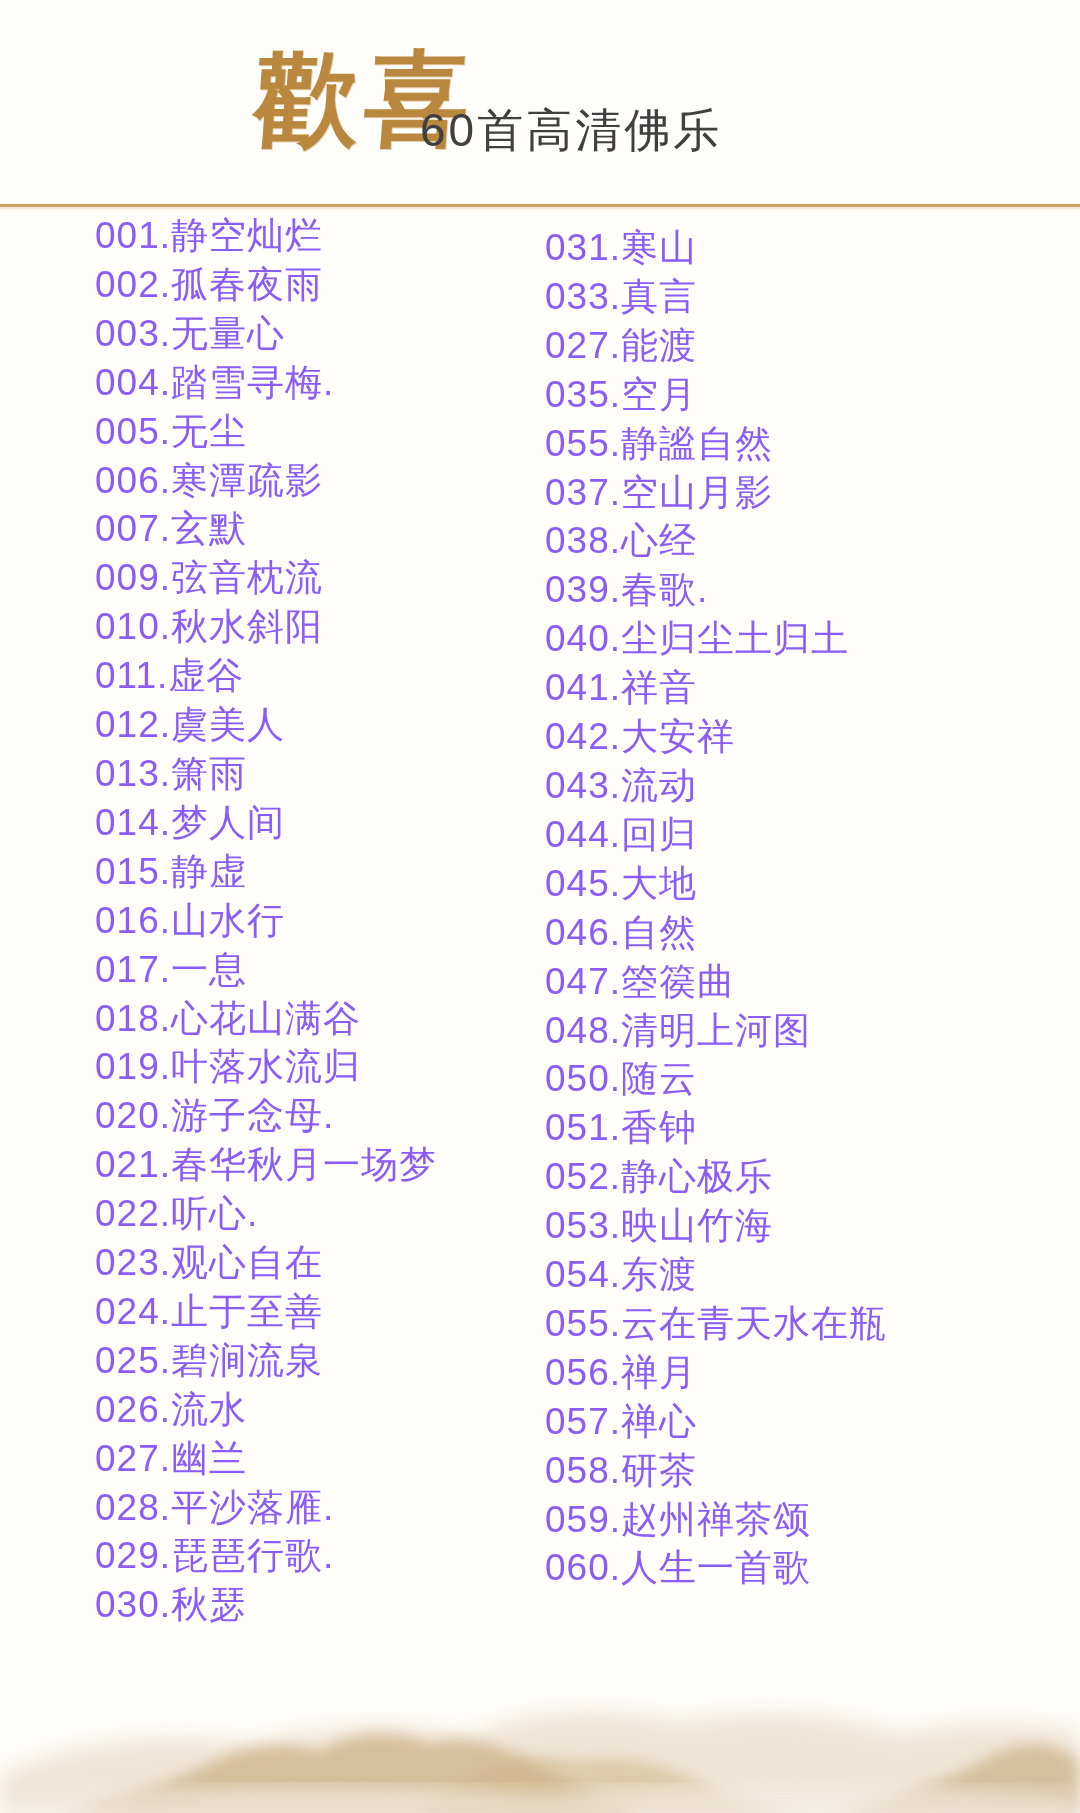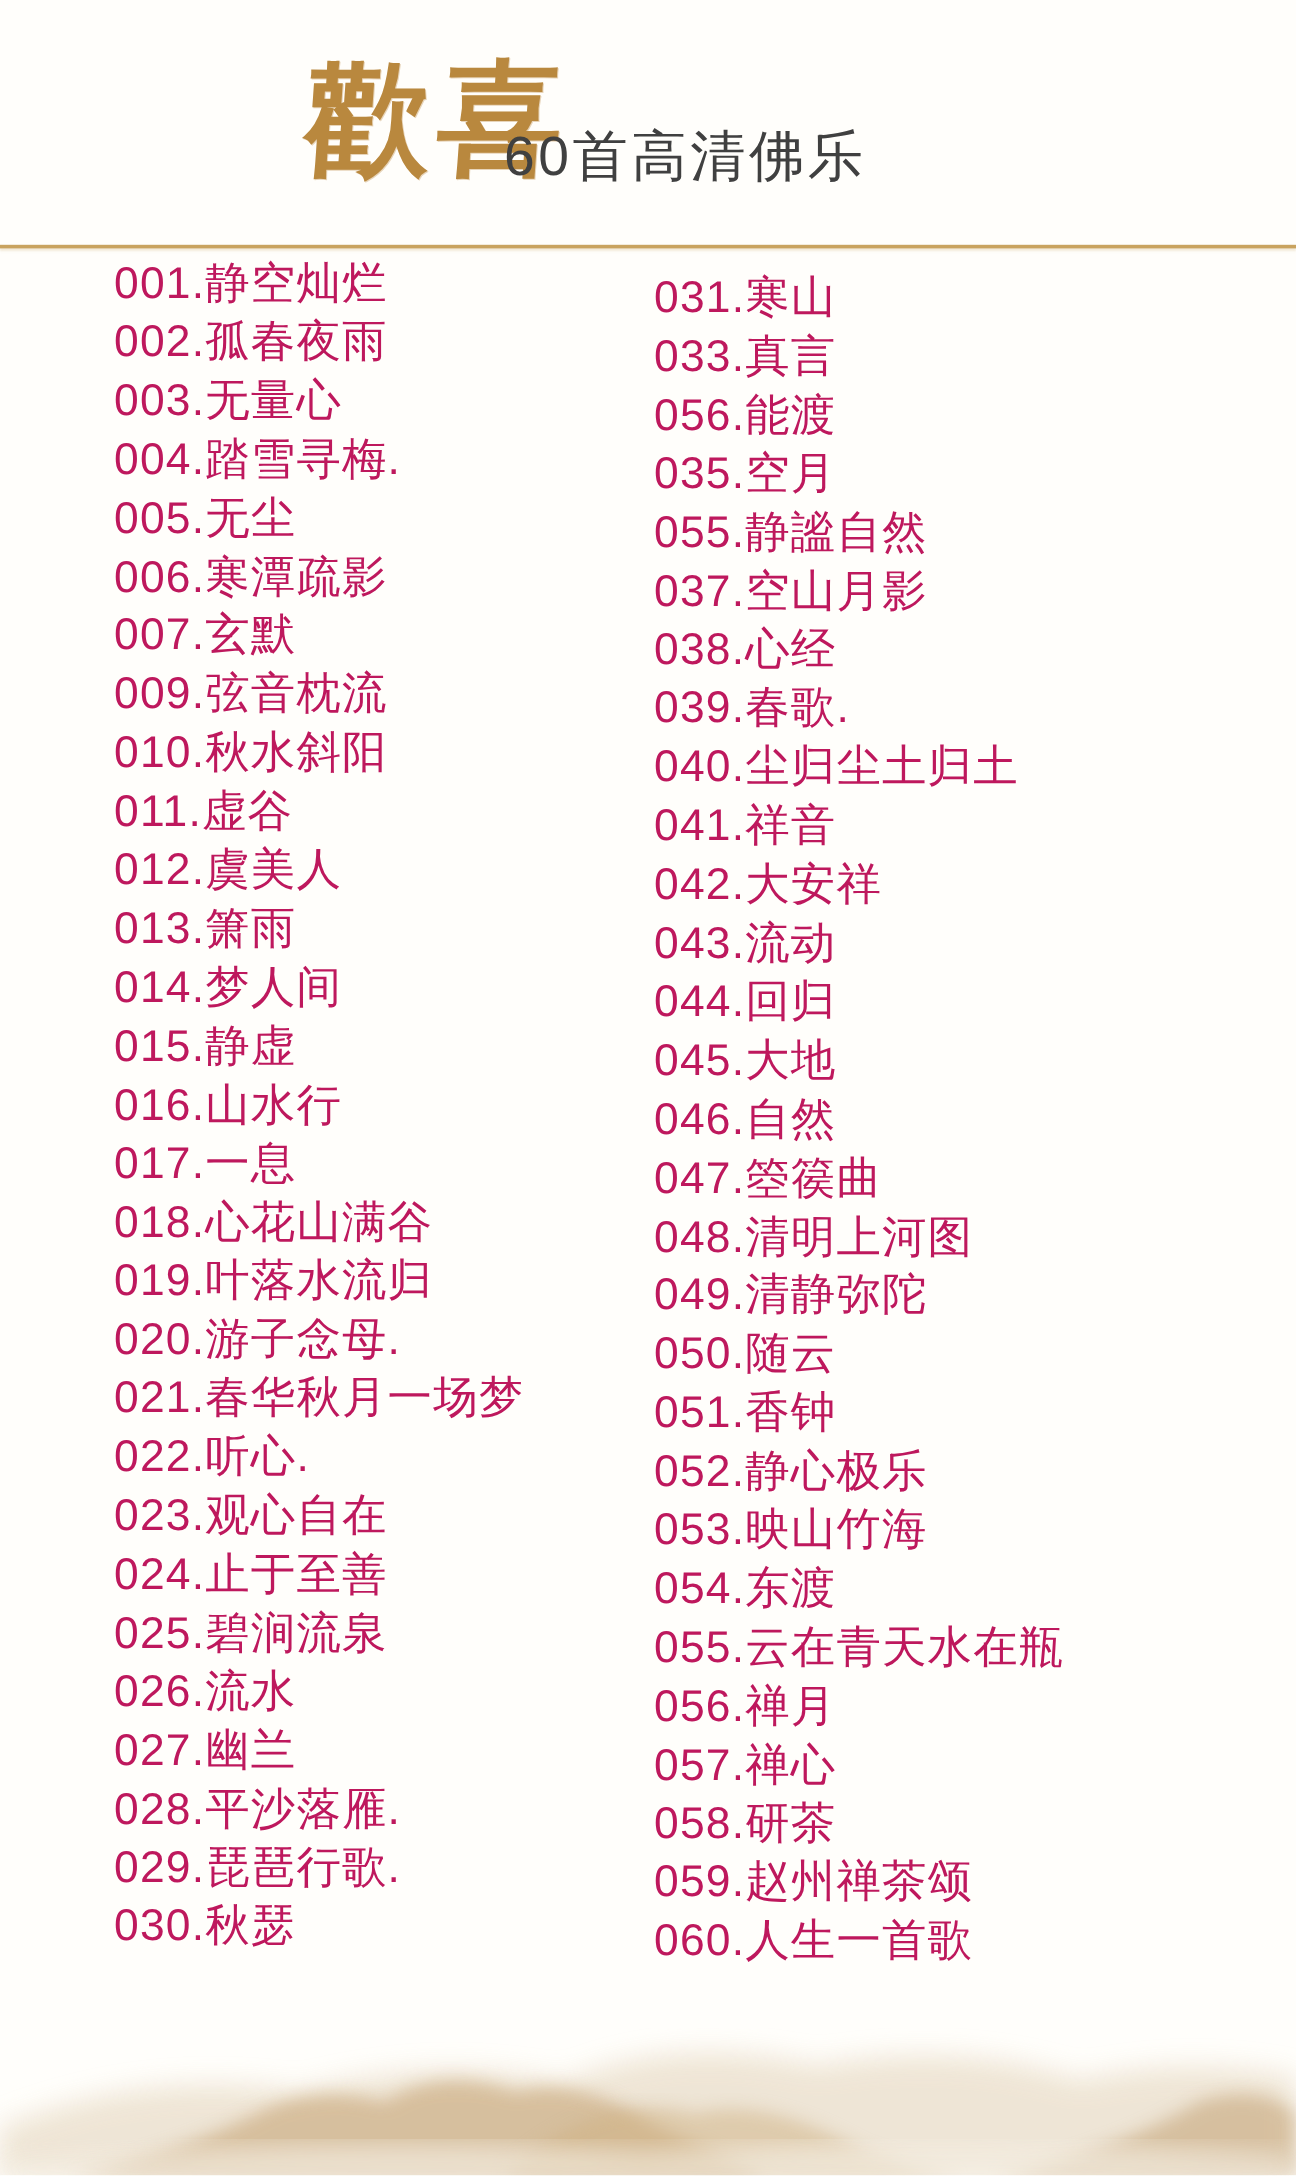--- a/index.html
+++ b/index.html
@@ -46,7 +46,7 @@
   .item {
     font-size:37px;
     line-height:48.9px;
-    color:#be185d;
+    color:#8b5cf6;
     letter-spacing:1px;
     white-space:nowrap;
   }

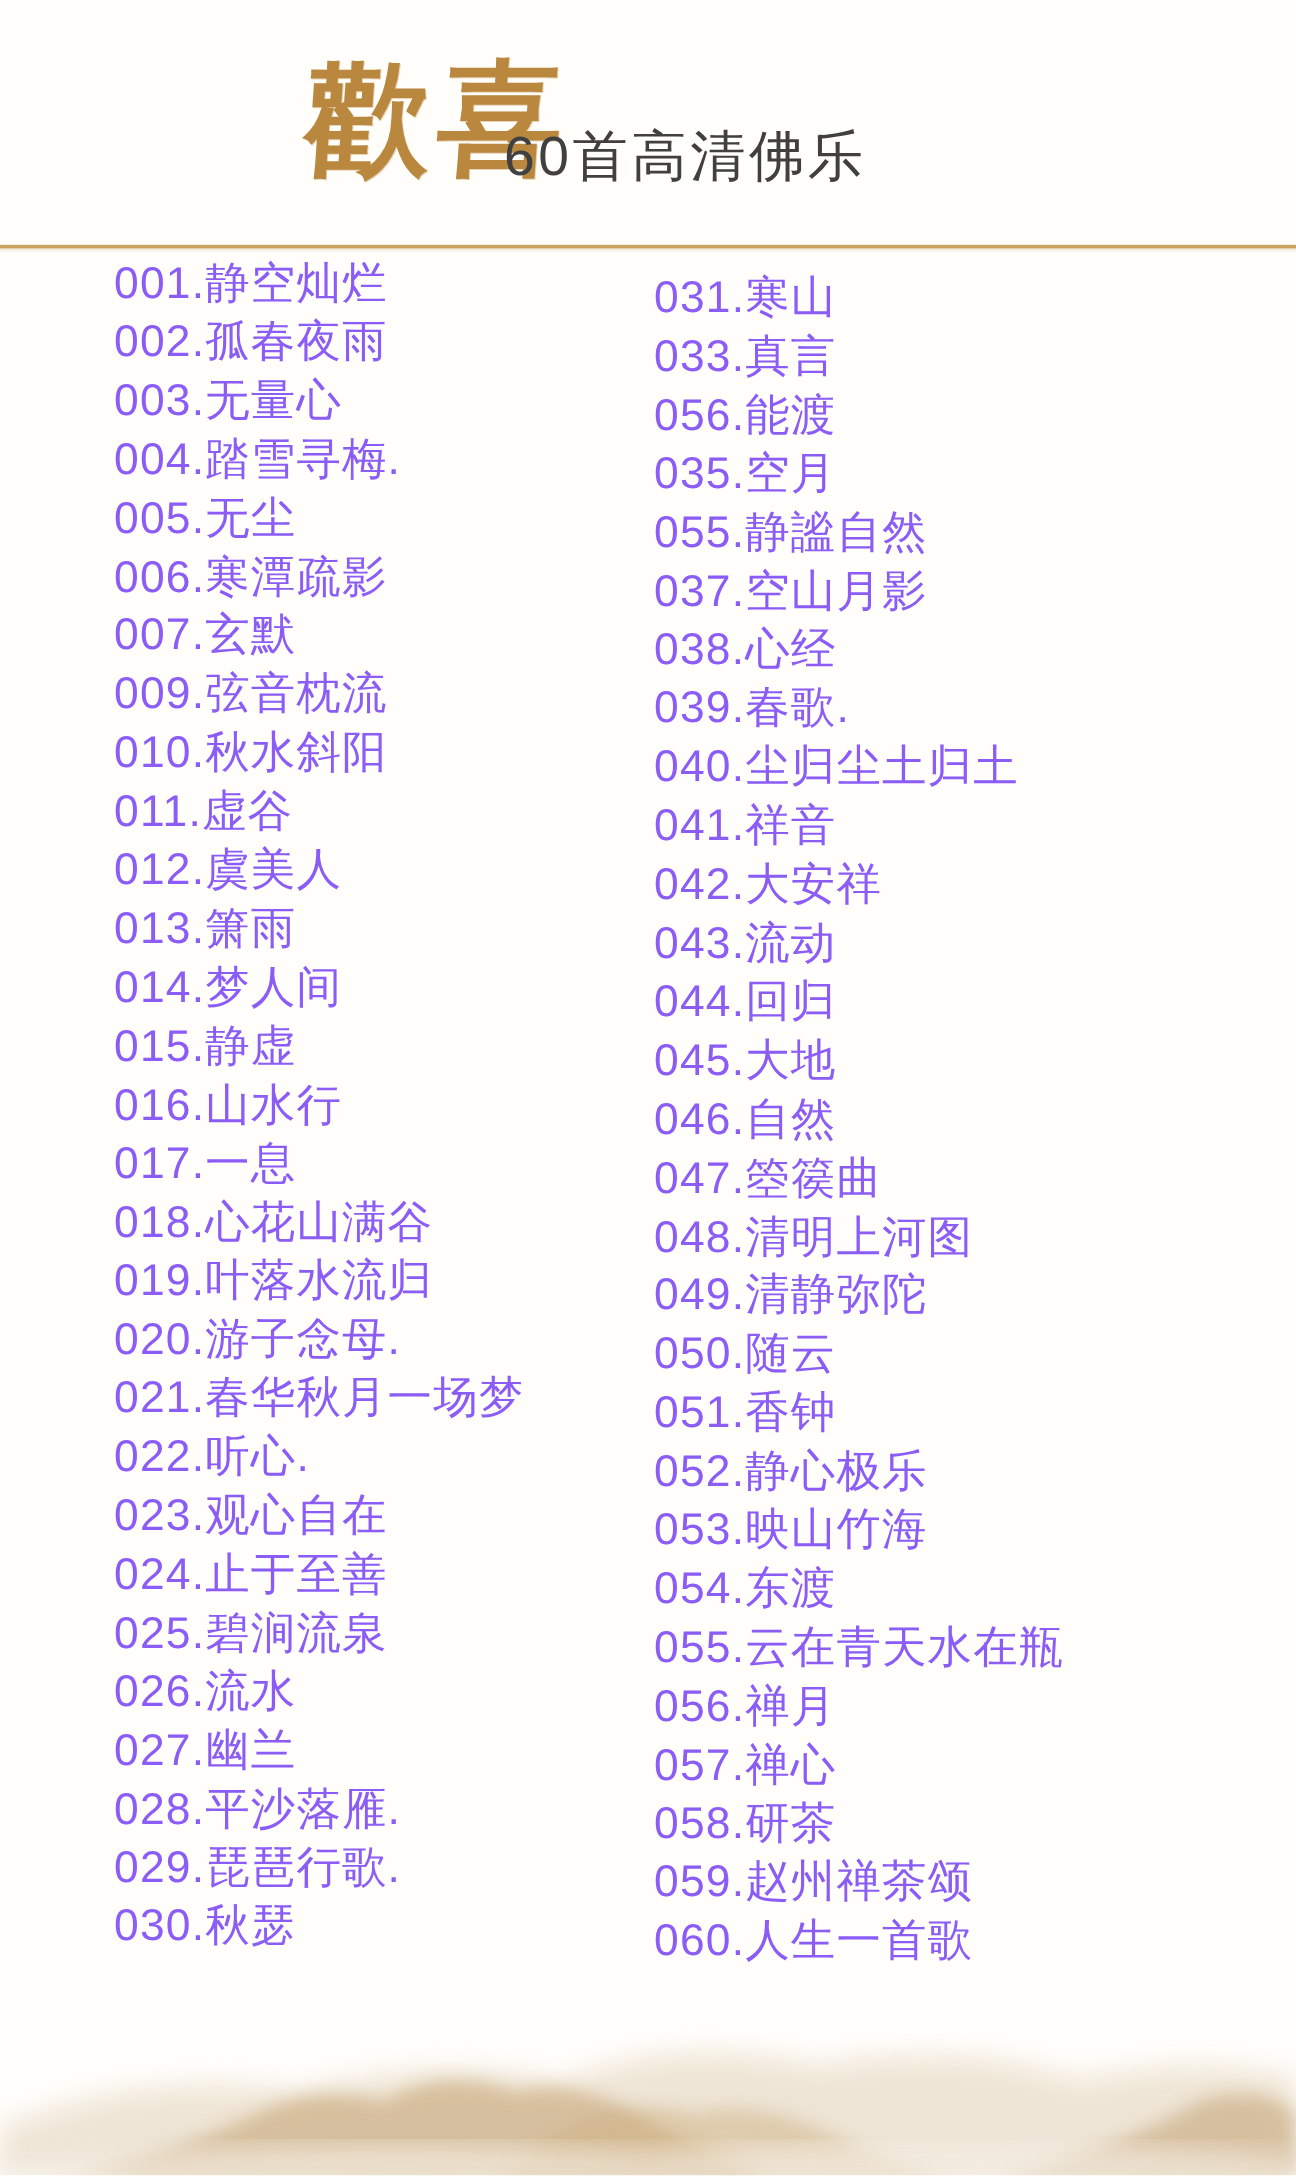--- a/index.html
+++ b/index.html
@@ -108,7 +108,7 @@
   <div class="list-col col-right">
       <div class="item">031.寒山</div>
       <div class="item">033.真言</div>
-      <div class="item">056.能渡</div>
+      <div class="item">027.能渡</div>
       <div class="item">035.空月</div>
       <div class="item">055.静謐自然</div>
       <div class="item">037.空山月影</div>

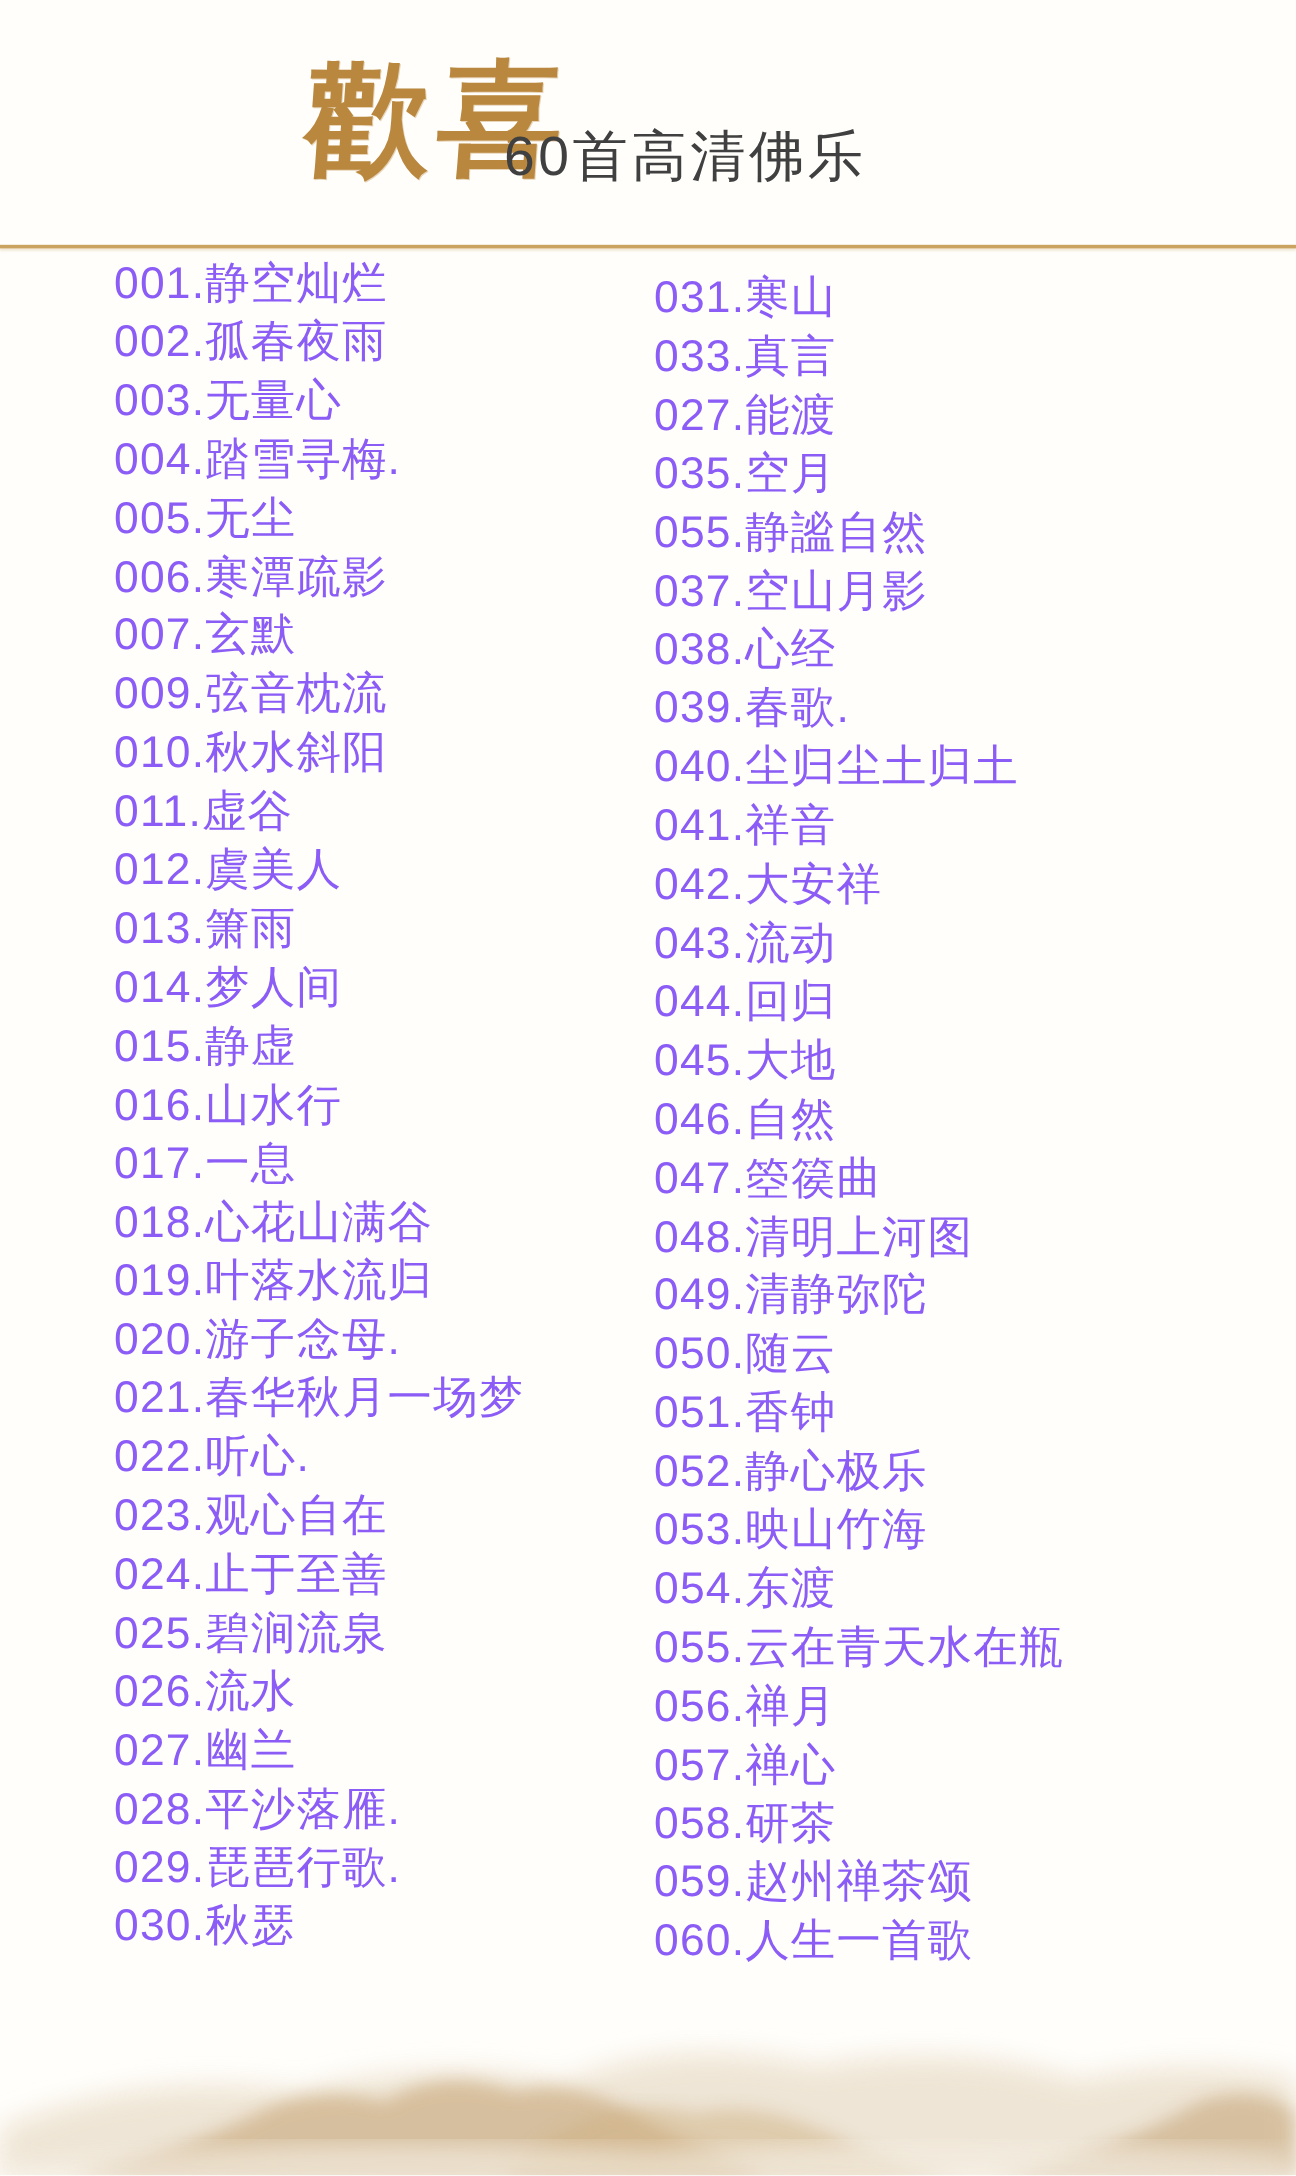--- a/index.html
+++ b/index.html
@@ -123,7 +123,6 @@
       <div class="item">046.自然</div>
       <div class="item">047.箜篌曲</div>
       <div class="item">048.清明上河图</div>
-      <div class="item">049.清静弥陀</div>
       <div class="item">050.随云</div>
       <div class="item">051.香钟</div>
       <div class="item">052.静心极乐</div>

